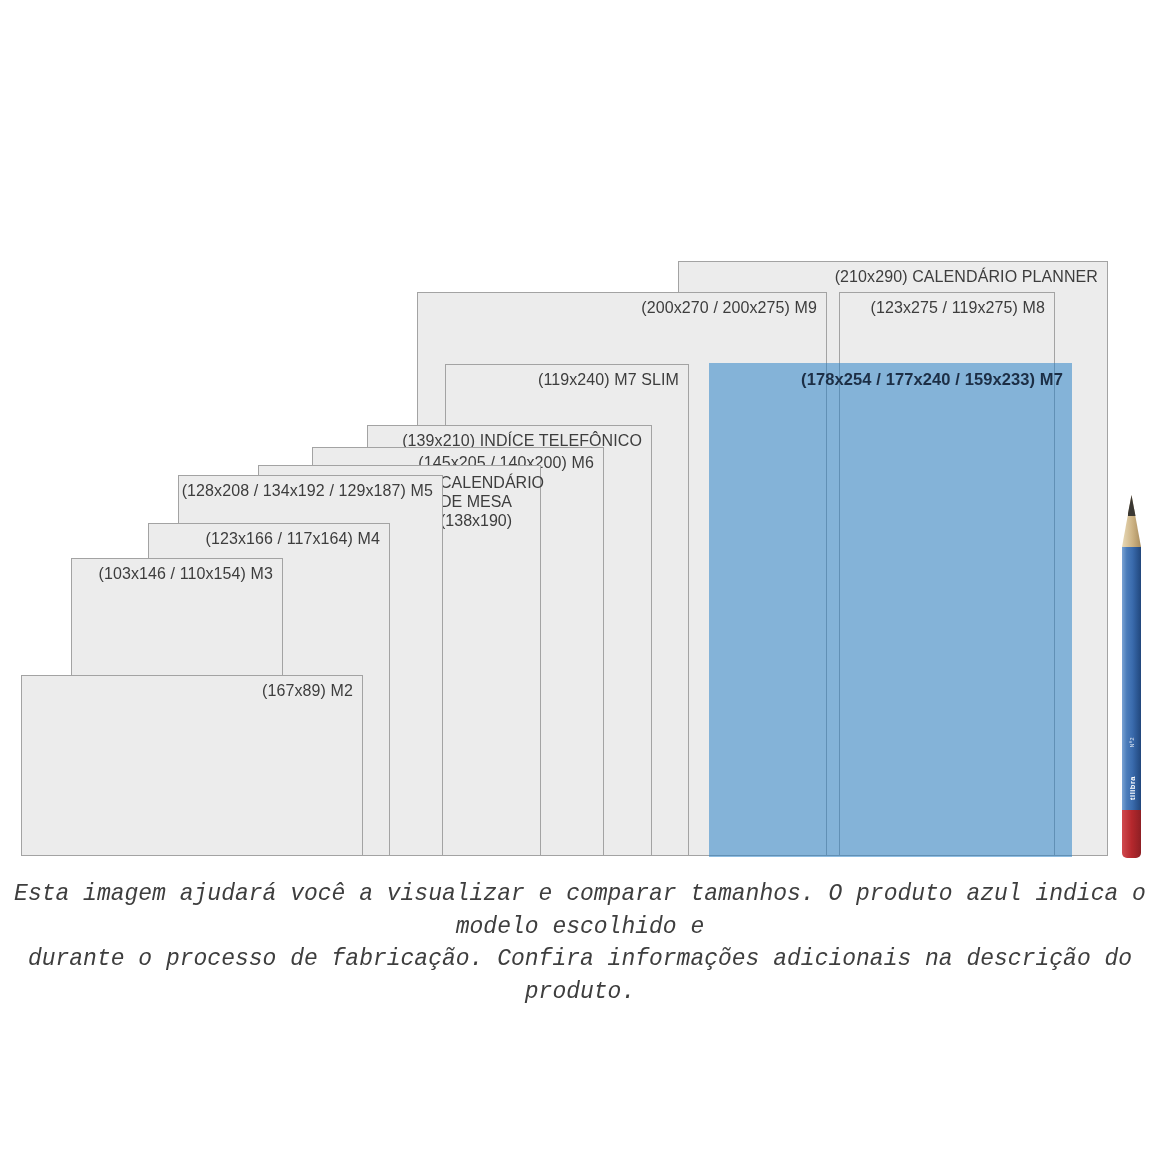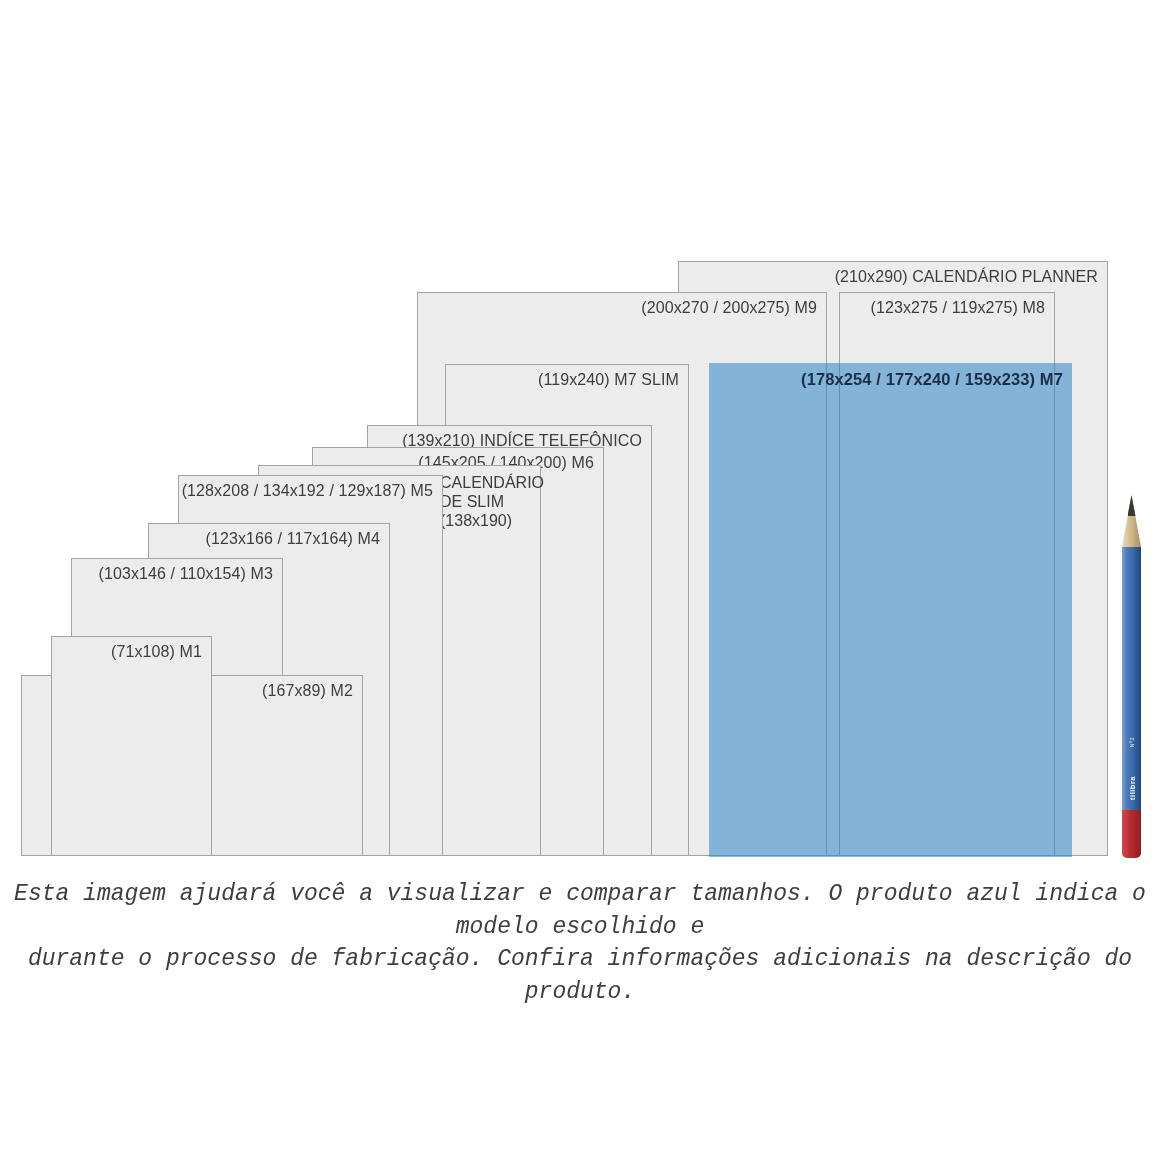--- a/index.html
+++ b/index.html
@@ -155,7 +155,7 @@
 
   <div class="rect" id="r-mesa">
     <span class="lbl-block"><span>CALENDÁRIO</span><br>
-      <span>DE SLIM</span><br>
+      <span>DE MESA</span><br>
       <span>(138x190)</span></span>
   </div>
 

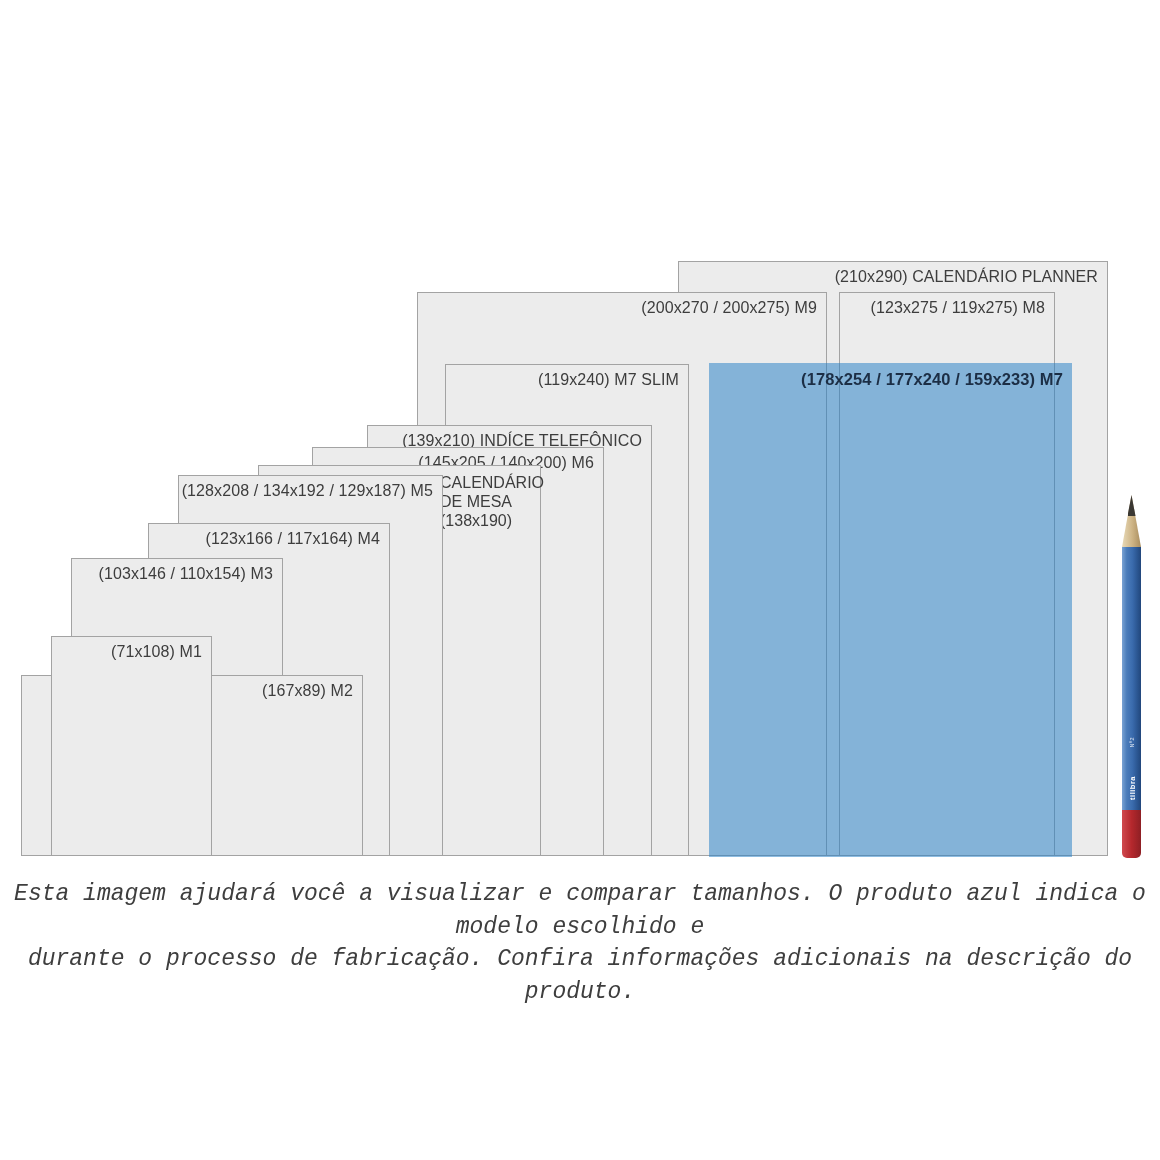--- a/index.html
+++ b/index.html
@@ -175,9 +175,6 @@
     <span class="lbl">(167x89) M2</span>
   </div>
 
-  <div class="rect" id="r-m1">
-    <span class="lbl">(71x108) M1</span>
-  </div>
 
   <div class="rect" id="r-m7">
     <span class="lbl">(178x254 / 177x240 / 159x233) M7</span>

